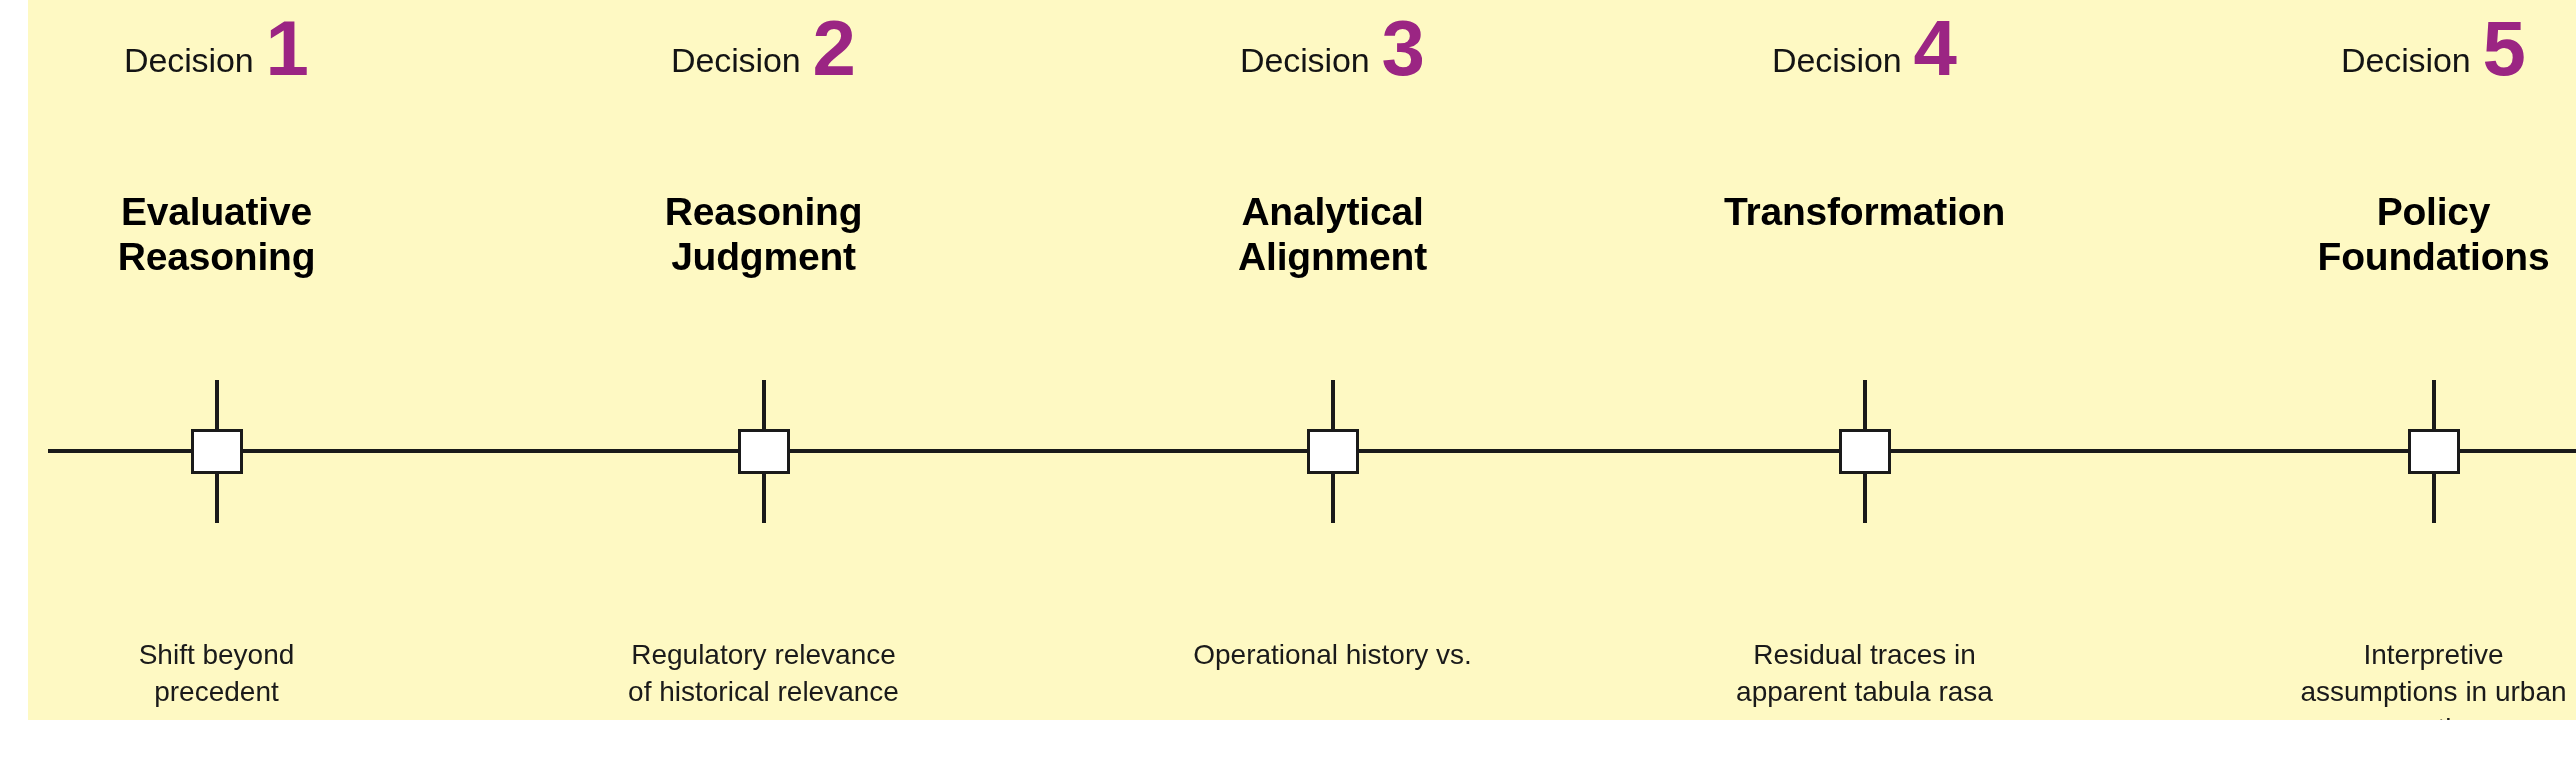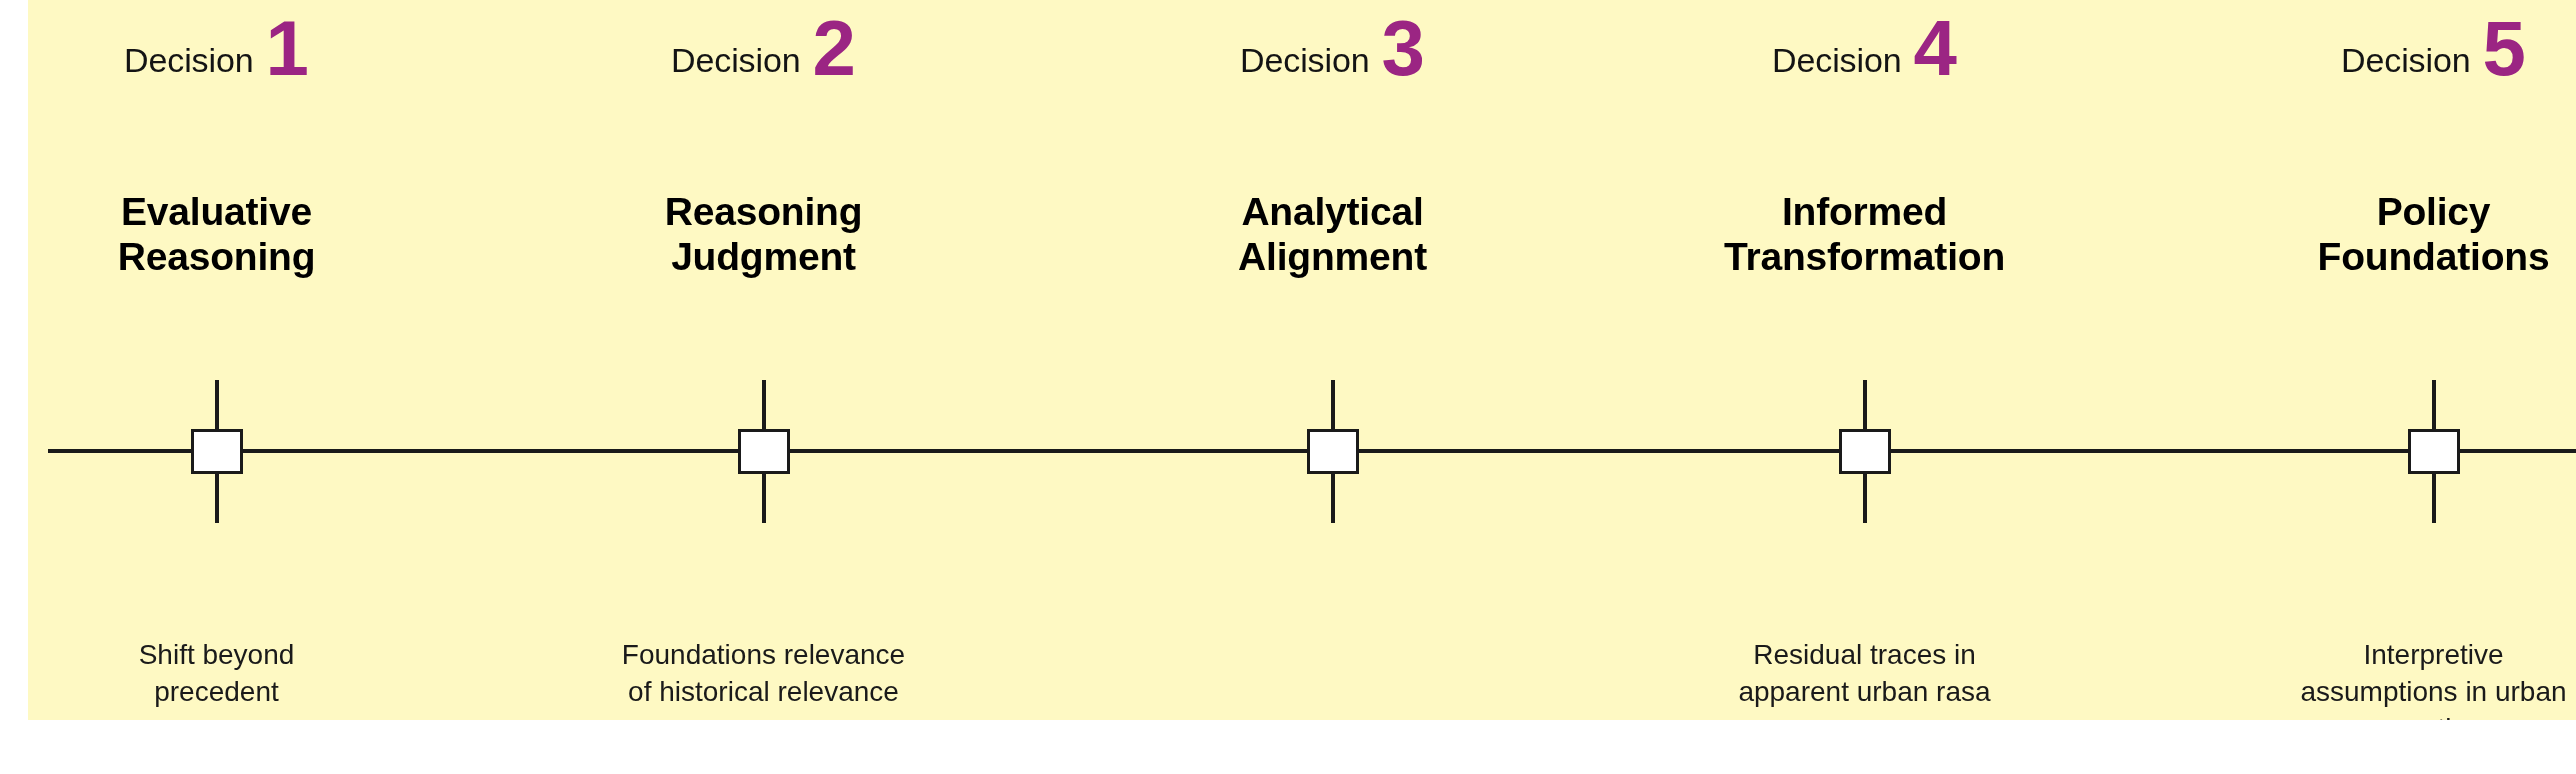--- a/index.html
+++ b/index.html
@@ -192,7 +192,6 @@
       <span class="eyebrow-number">4</span>
     </div>
     <div class="heading">
-      <div>Informed</div>
       <div>Transformation</div>
     </div>
     <div class="marker">

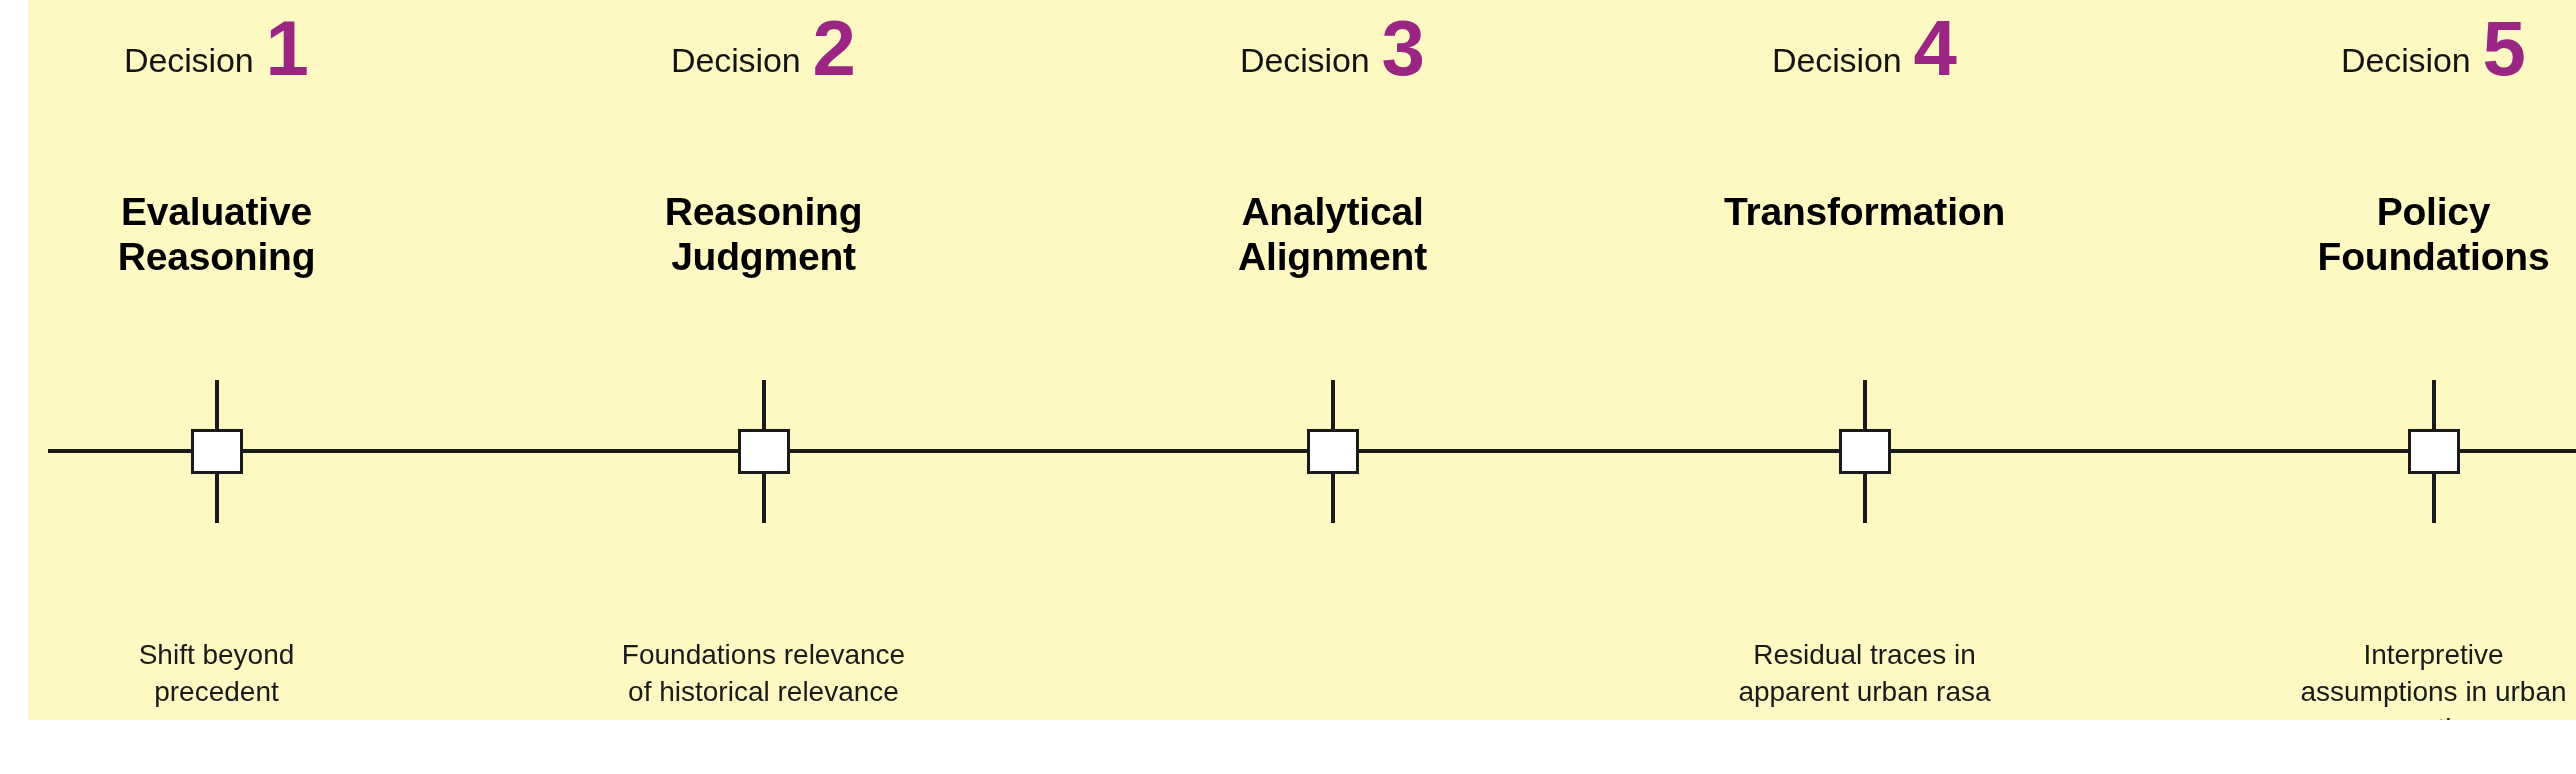--- a/index.html
+++ b/index.html
@@ -162,7 +162,7 @@
       <div class="box"></div>
     </div>
     <div class="caption">
-      <div>Foundations relevance</div>
+      <div>Regulatory relevance</div>
       <div>of historical relevance</div>
       <div></div>
     </div>

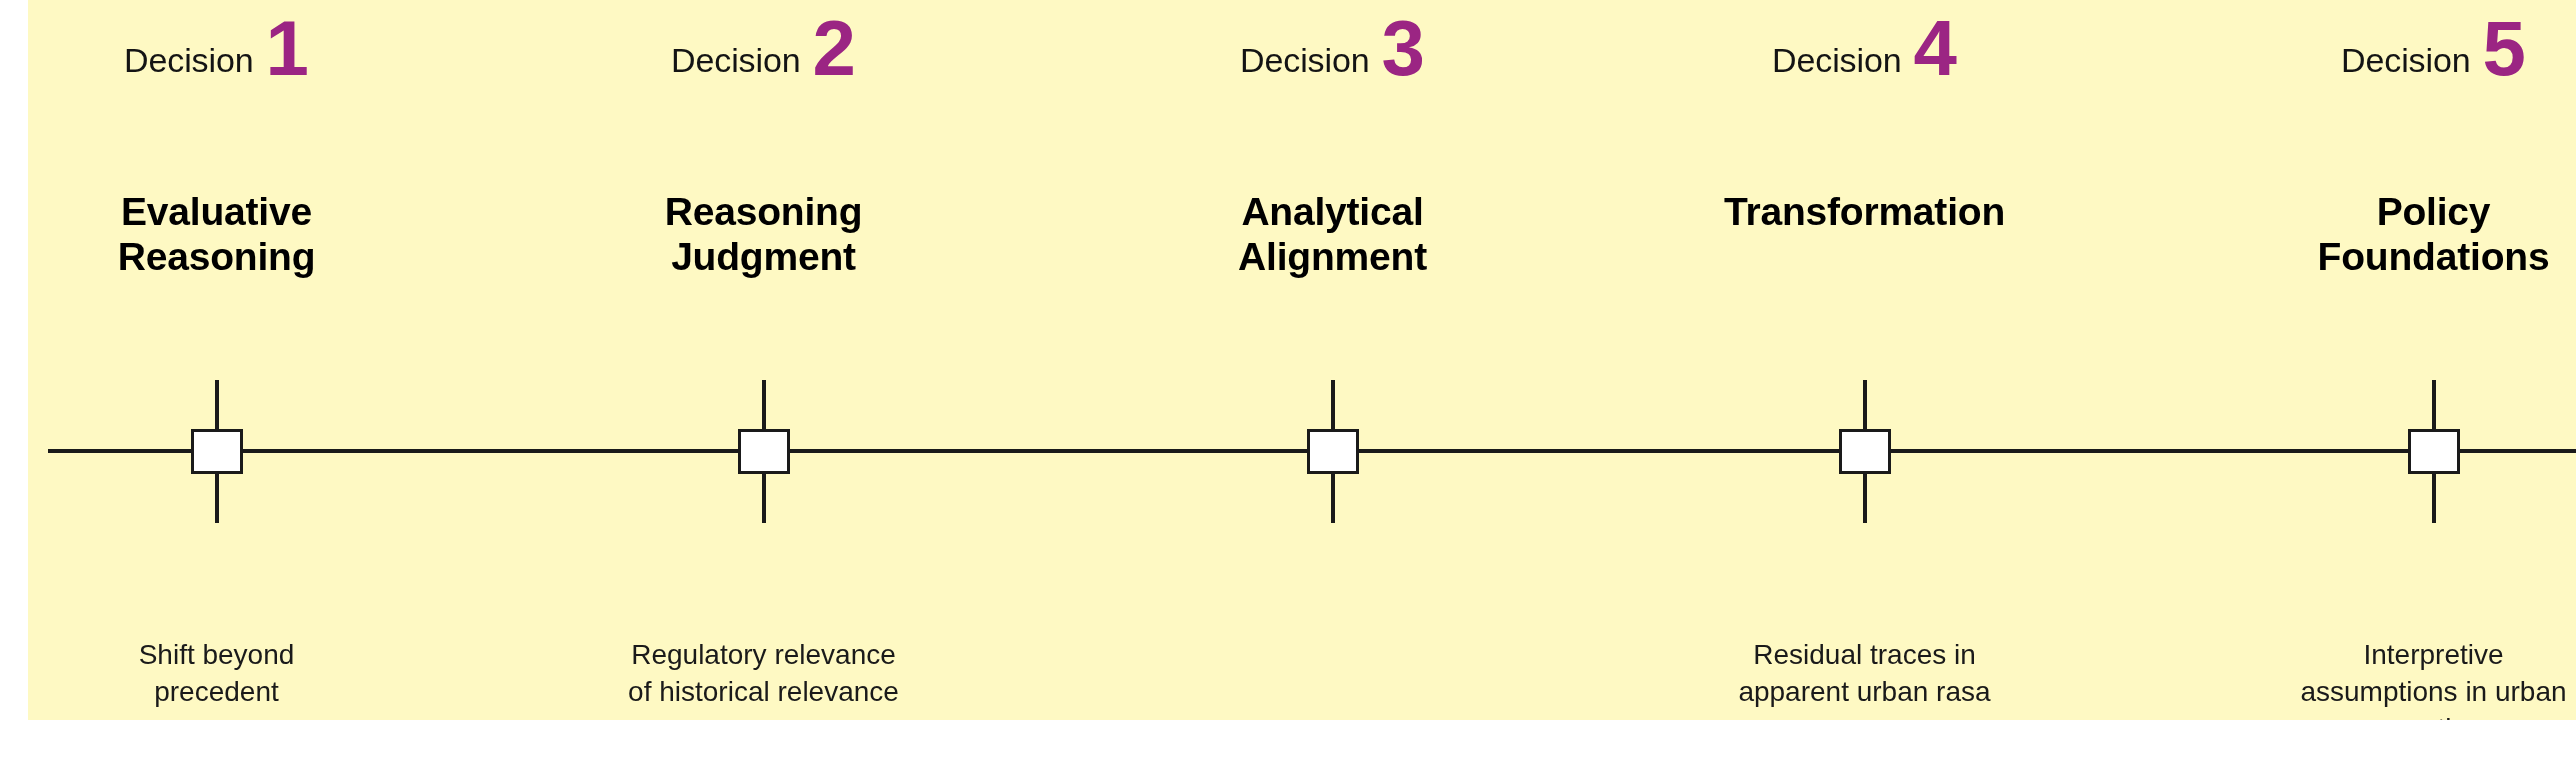--- a/index.html
+++ b/index.html
@@ -182,6 +182,7 @@
       <div class="box"></div>
     </div>
     <div class="caption">
+      <div>Operational history vs.</div>
       <div></div>
     </div>
   </div>

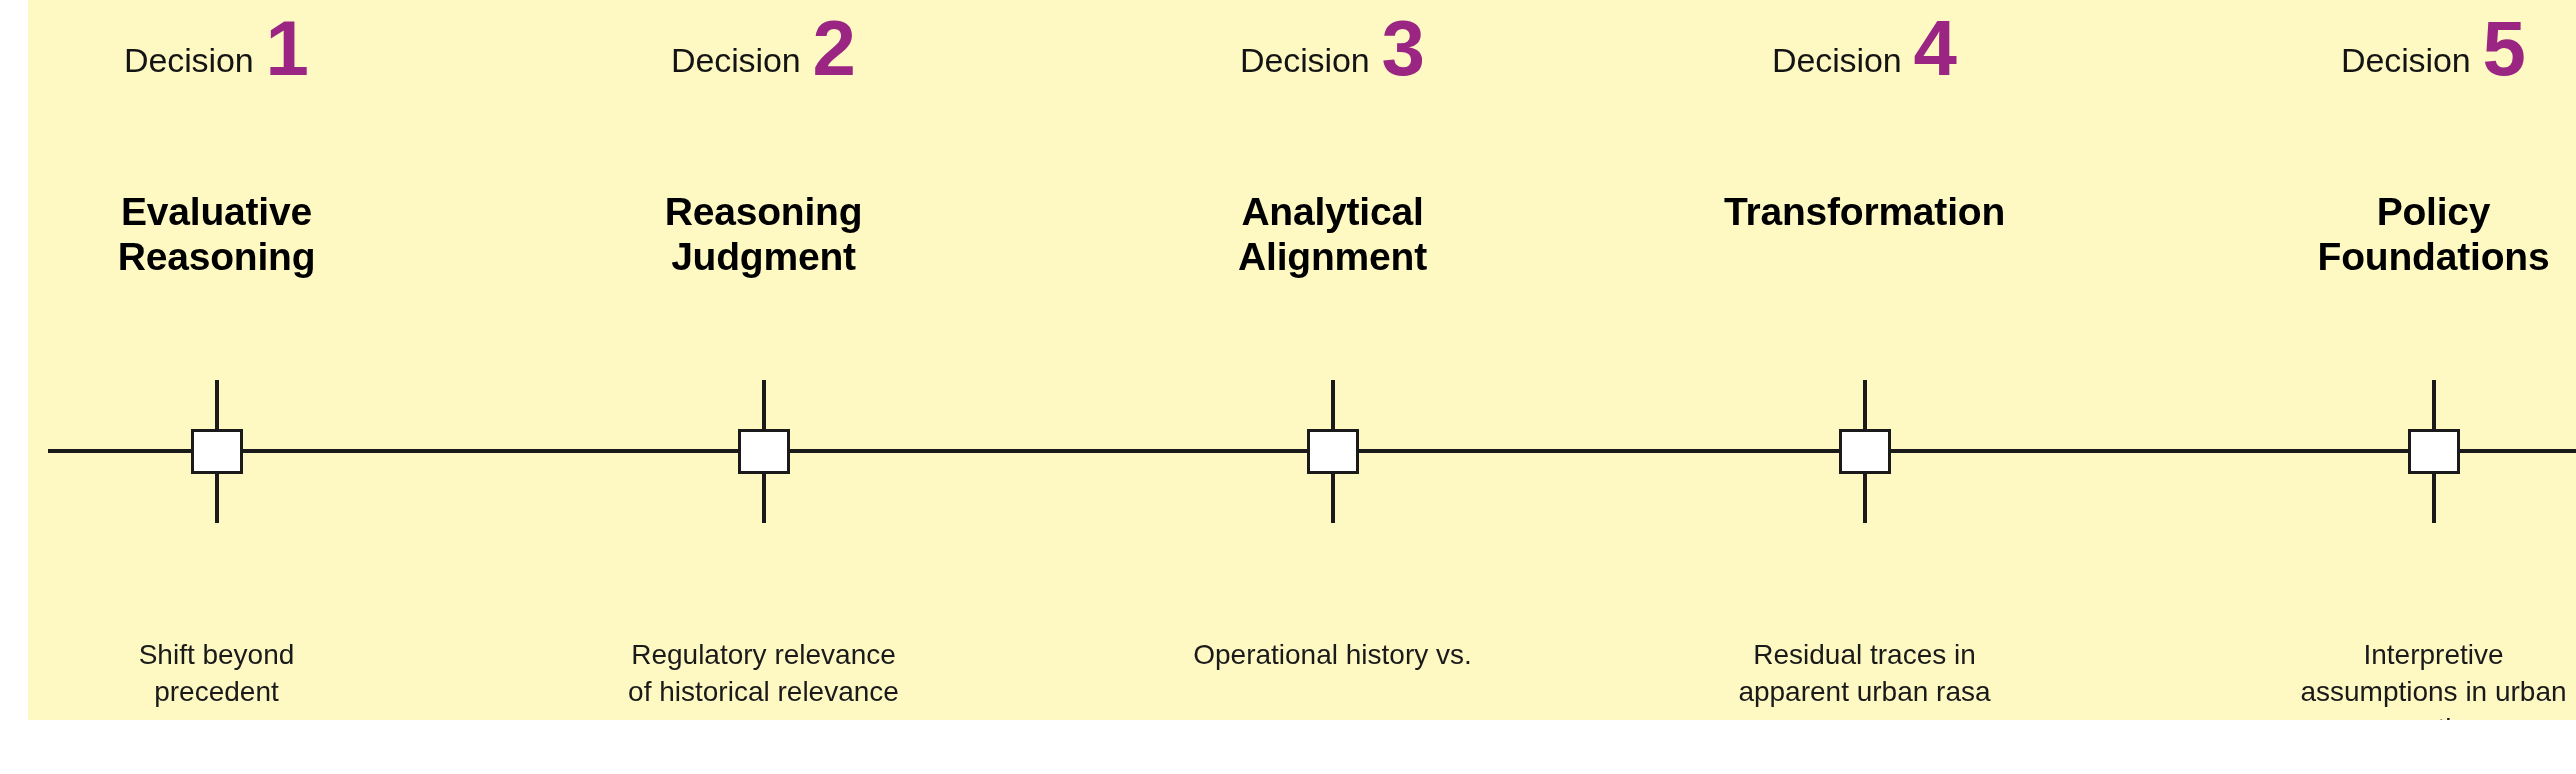--- a/index.html
+++ b/index.html
@@ -201,7 +201,7 @@
     </div>
     <div class="caption">
       <div>Residual traces in</div>
-      <div>apparent urban rasa</div>
+      <div>apparent tabula rasa</div>
       <div></div>
     </div>
   </div>

